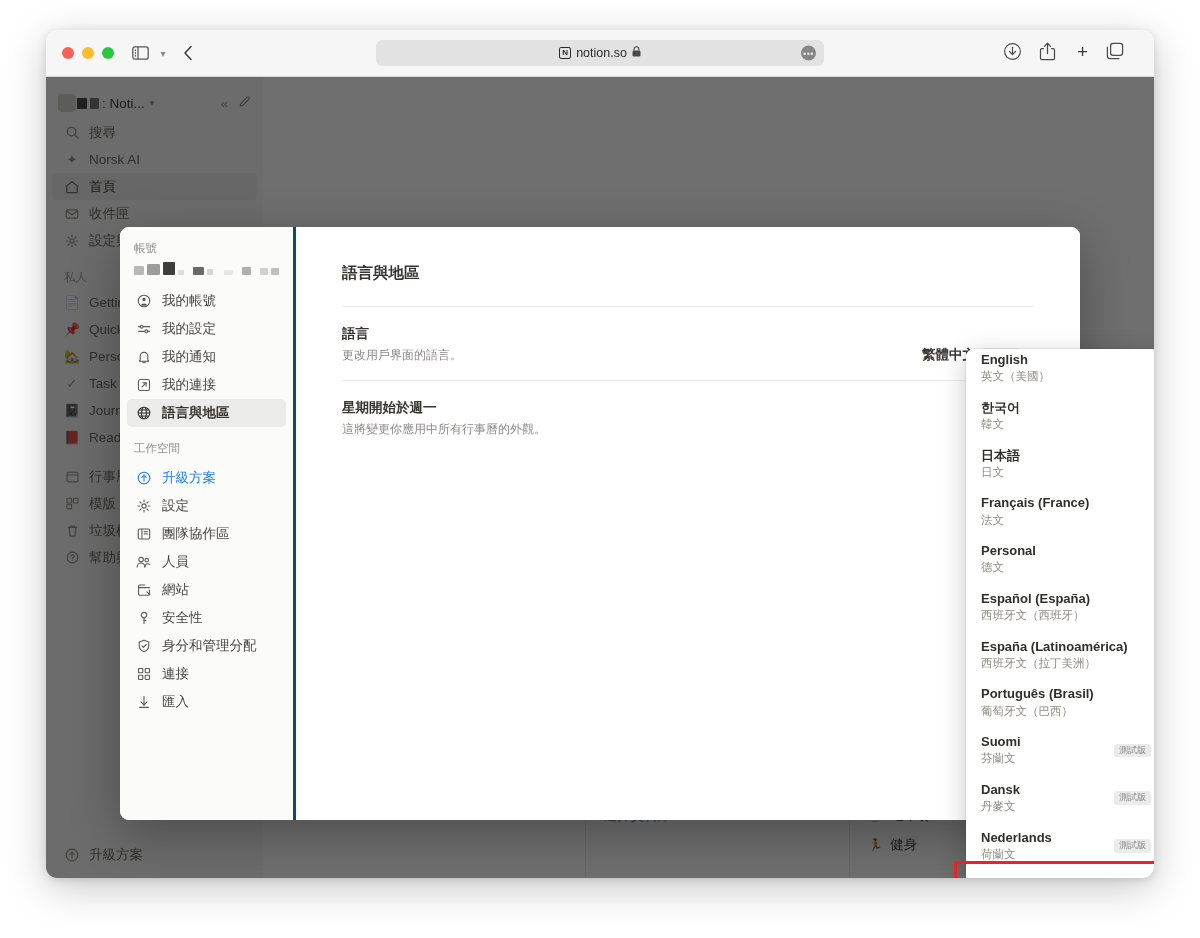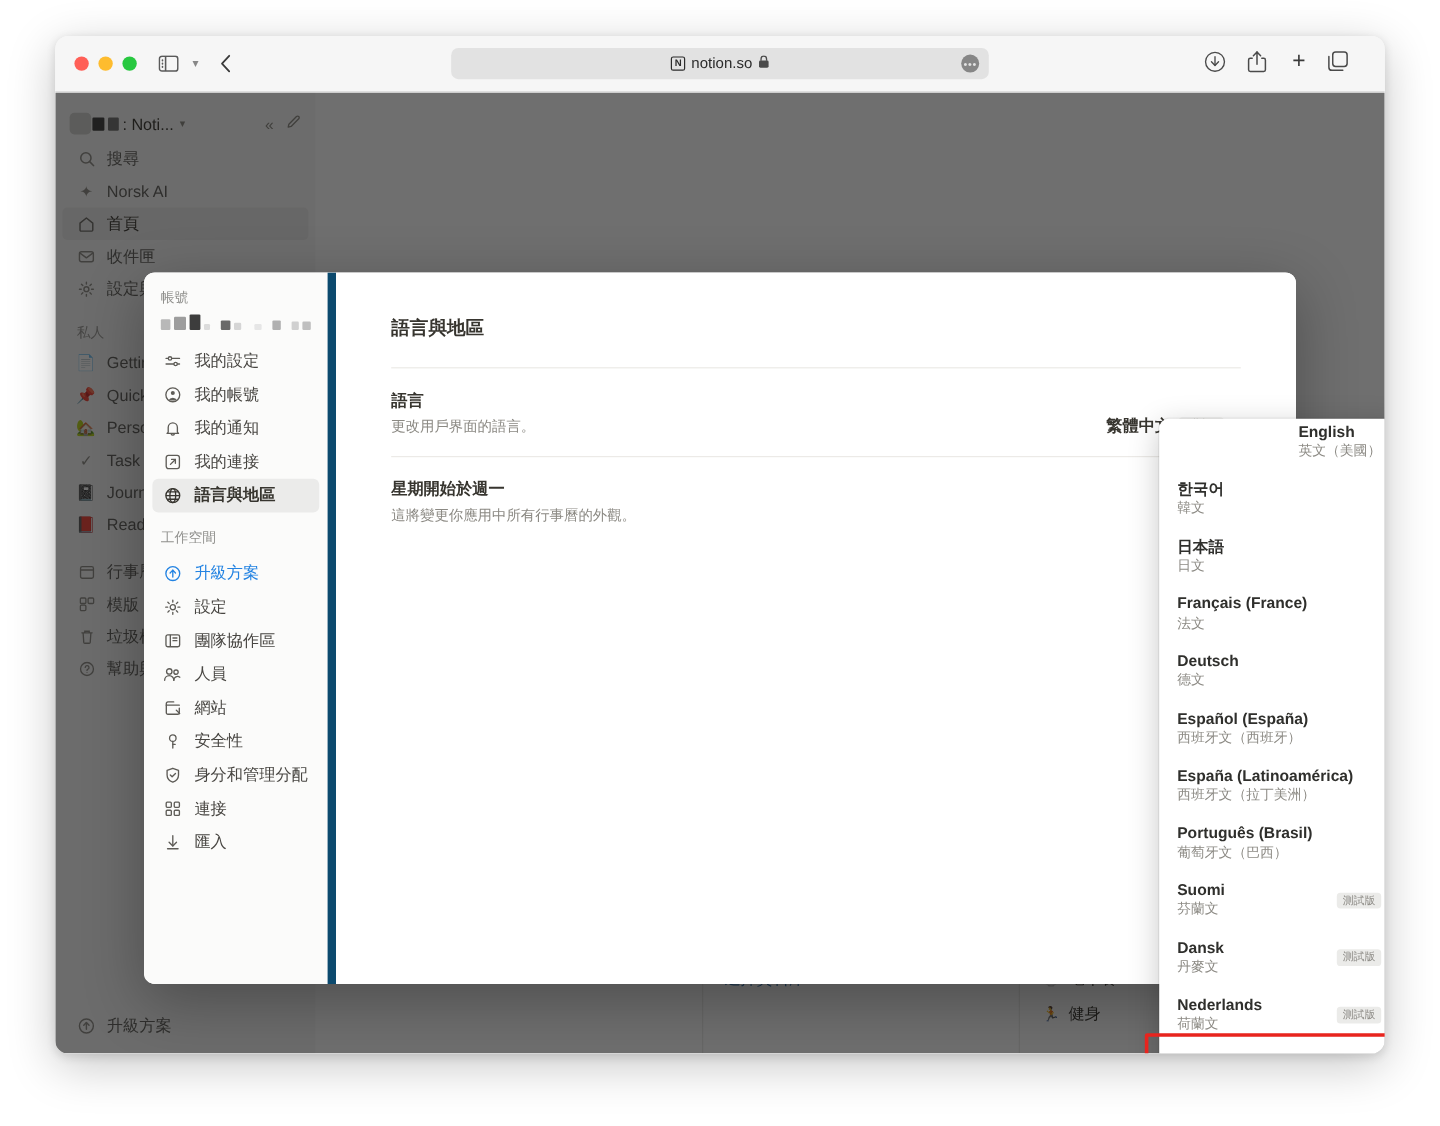--- a/index.html
+++ b/index.html
@@ -160,10 +160,10 @@
   }
 
   #settings-sidebar {
-    width: 160px; flex: none;
+    width: 176px; flex: none;
     background: #fbfbfa;
     padding: 14px 0 0 0;
-    border-right: 7px solid #0c4a6e;
+    border-right: 3px solid #0c4a6e;
   }
   .st-section-label {
     font-size: 11.5px; color: #91918e; font-weight: 500;

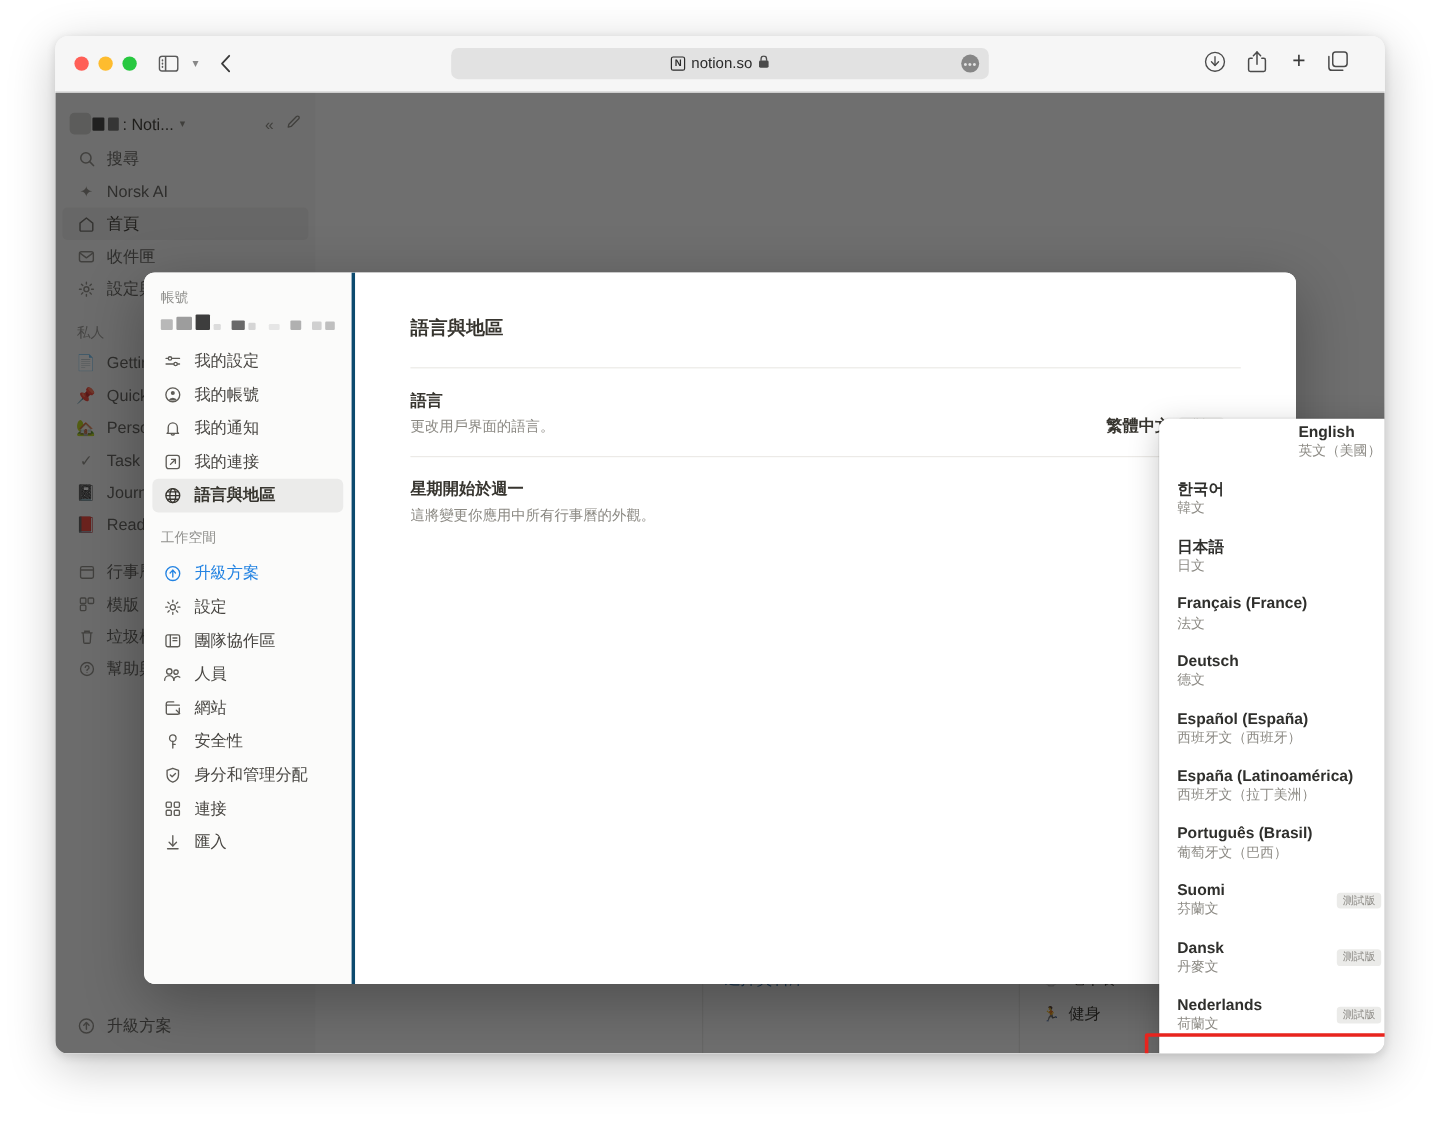--- a/index.html
+++ b/index.html
@@ -494,6 +494,16 @@
 
         <div class="st-item">
           <span class="sic">
+            <svg width="14" height="14" viewBox="0 0 15 15" fill="none" stroke="#5e5c57" stroke-width="1.2">
+                <circle cx="7.5" cy="7.5" r="6.2"></circle>
+                <circle cx="7.5" cy="5.9" r="1.8" fill="#5e5c57" stroke="none"></circle>
+                <path d="M3.6 12.6a4.4 4.4 0 0 1 7.8 0" fill="#5e5c57" stroke="none"></path>
+              </svg>
+          </span>
+          <span>我的帳號</span>
+        </div>
+        <div class="st-item">
+          <span class="sic">
             <svg width="14" height="14" viewBox="0 0 15 15" fill="none" stroke="#5e5c57" stroke-width="1.2" stroke-linecap="round">
                 <line x1="1.5" y1="5" x2="13.5" y2="5"></line>
                 <line x1="1.5" y1="10" x2="13.5" y2="10"></line>
@@ -502,16 +512,6 @@
               </svg>
           </span>
           <span>我的設定</span>
-        </div>
-        <div class="st-item">
-          <span class="sic">
-            <svg width="14" height="14" viewBox="0 0 15 15" fill="none" stroke="#5e5c57" stroke-width="1.2">
-                <circle cx="7.5" cy="7.5" r="6.2"></circle>
-                <circle cx="7.5" cy="5.9" r="1.8" fill="#5e5c57" stroke="none"></circle>
-                <path d="M3.6 12.6a4.4 4.4 0 0 1 7.8 0" fill="#5e5c57" stroke="none"></path>
-              </svg>
-          </span>
-          <span>我的帳號</span>
         </div>
         <div class="st-item">
           <span class="sic">

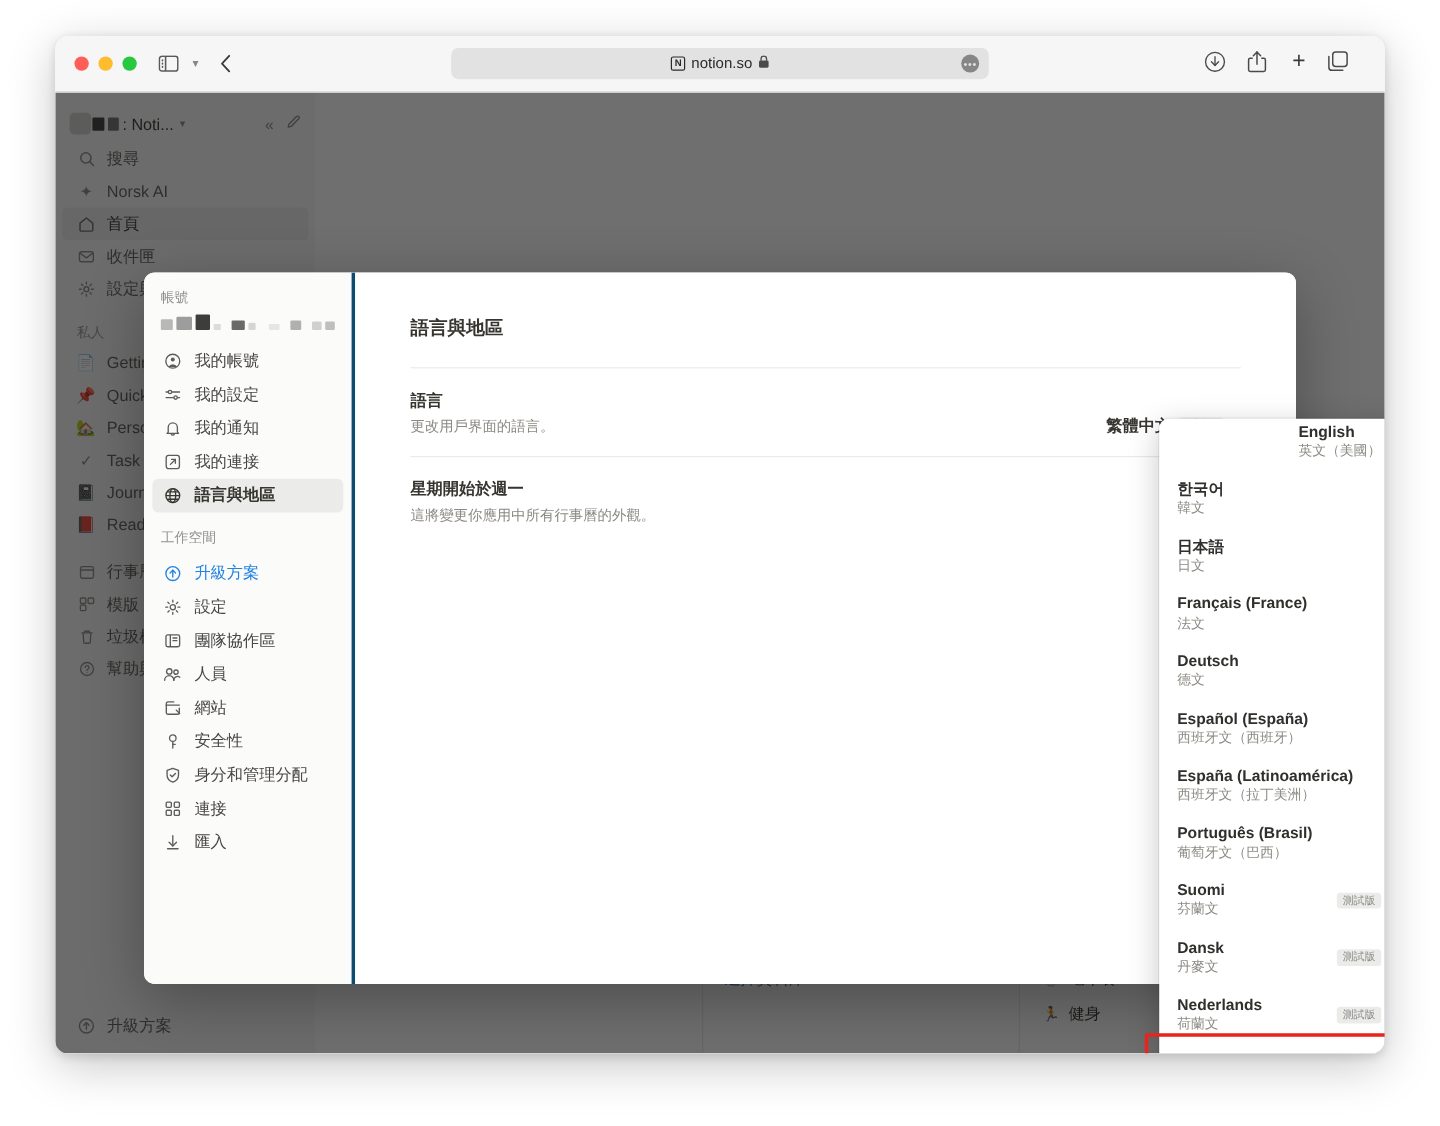--- a/index.html
+++ b/index.html
@@ -667,7 +667,7 @@
     </div>
 
     <div id="language-dropdown">
-      <div class="lang-option" style="margin-top:-4px;justify-content:flex-end;">
+      <div class="lang-option" style="margin-top:-4px;">
         <div>
           <div class="lang-native">English</div>
           <div class="lang-translated">英文（美國）</div>

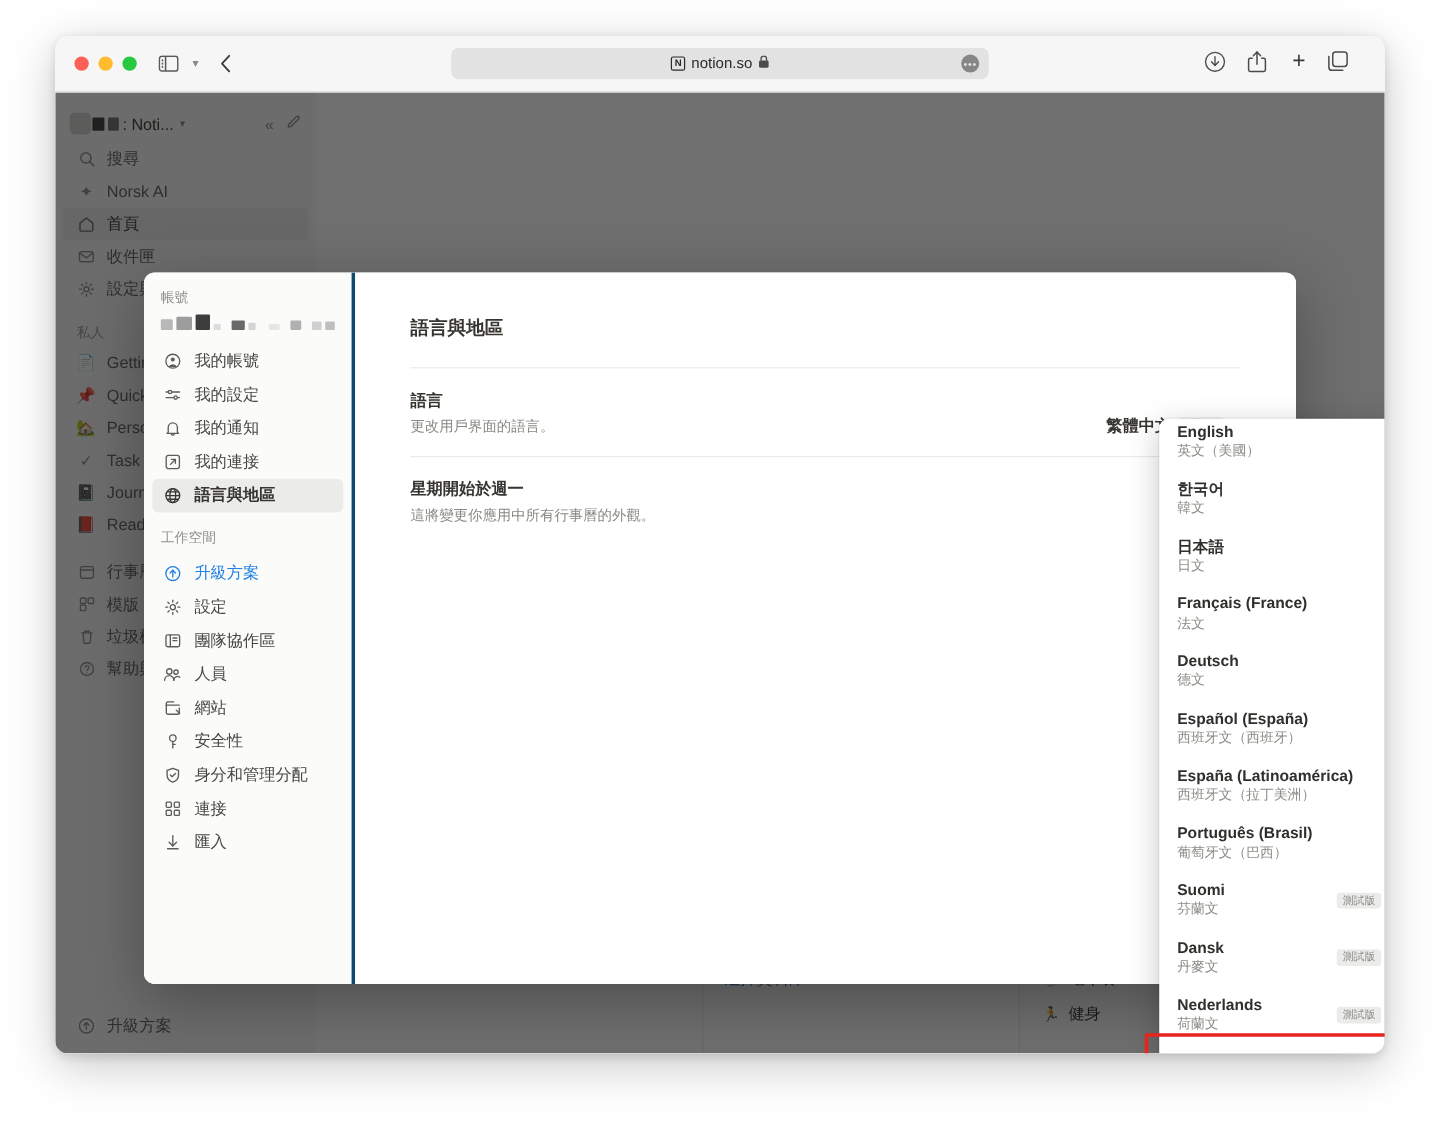--- a/index.html
+++ b/index.html
@@ -693,7 +693,7 @@
       </div>
       <div class="lang-option">
         <div>
-          <div class="lang-native">Deutsch</div>
+          <div class="lang-native">Personal</div>
           <div class="lang-translated">德文</div>
         </div>
       </div>

